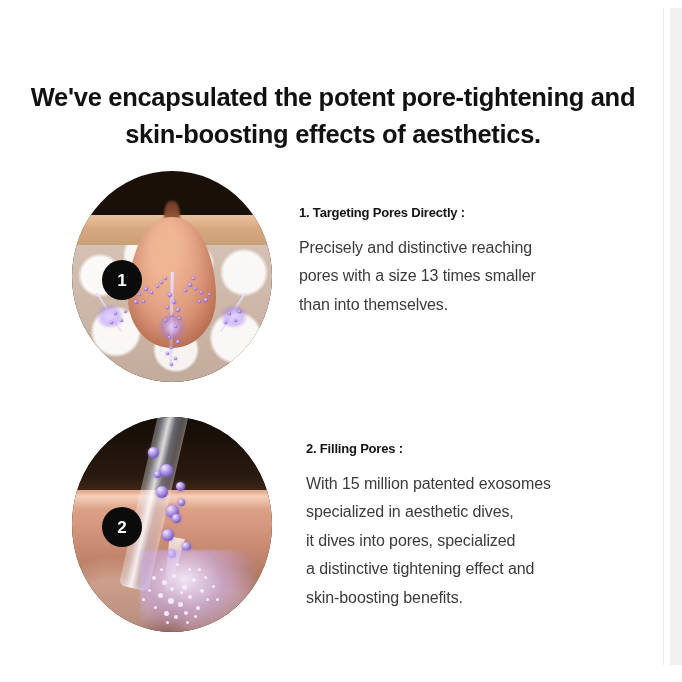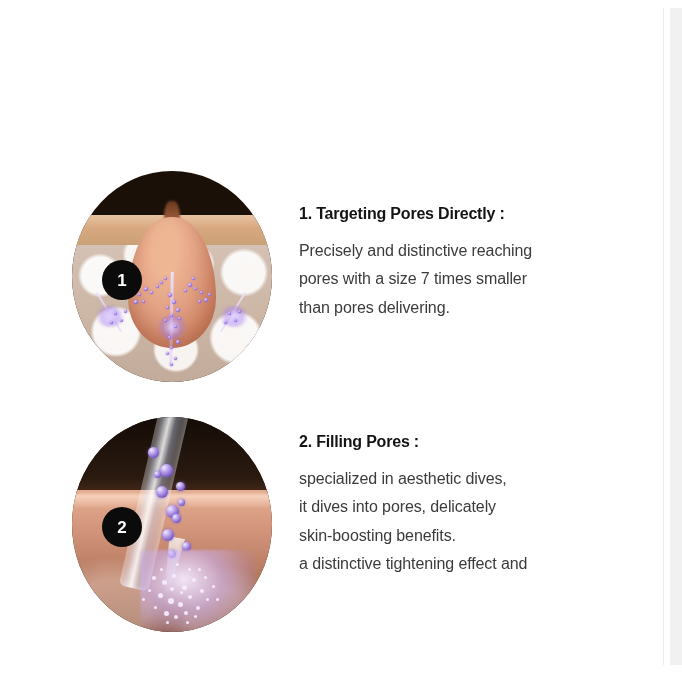--- a/index.html
+++ b/index.html
@@ -279,6 +279,7 @@
   <div class="edge-divider"></div>
   <div class="edge-strip"></div>
 
+  <h1 class="headline">We've encapsulated the potent pore-tightening and skin-boosting effects of aesthetics.</h1>
 
   <div class="row row-1">
 

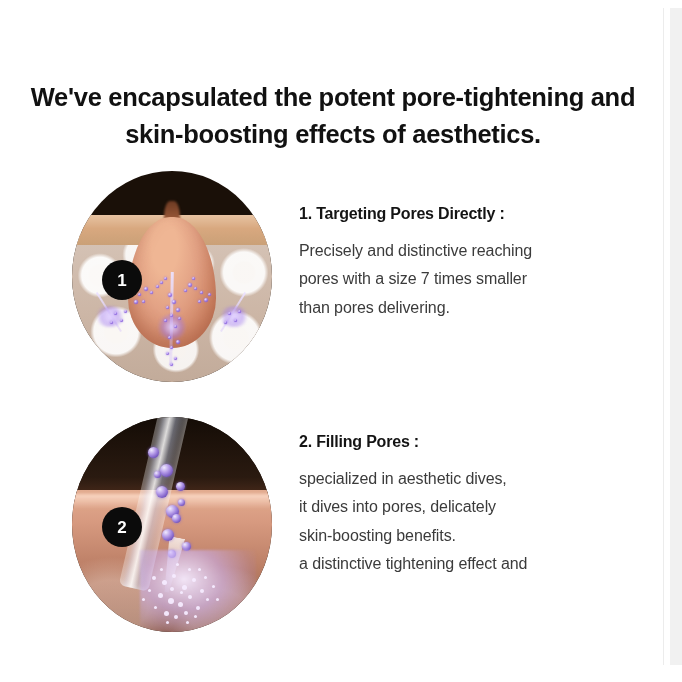--- a/index.html
+++ b/index.html
@@ -257,7 +257,7 @@
   .row-2 .textcol { top: 16px; }
 
   .step-title {
-    font-size: 16px;
+    font-size: 13px;
     font-weight: bold;
     color: #141414;
     letter-spacing: -0.2px;

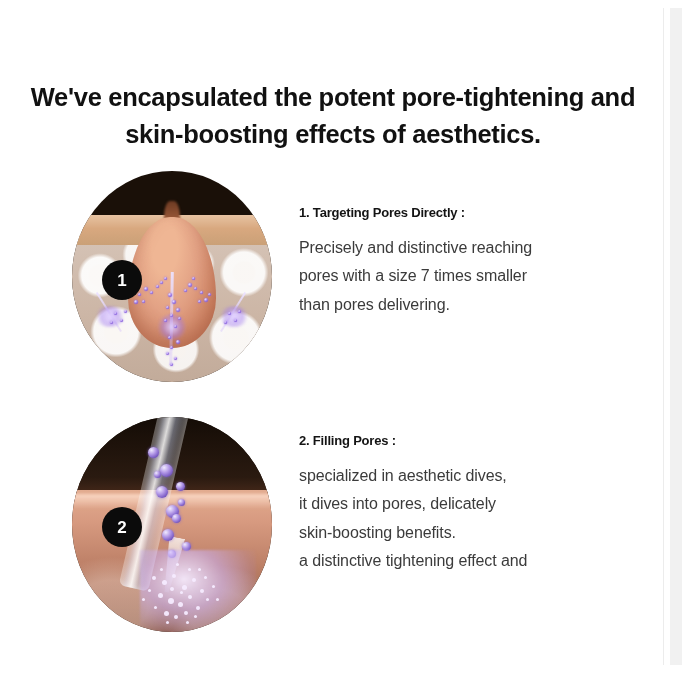--- a/index.html
+++ b/index.html
@@ -343,7 +343,7 @@
       <div class="step-title">1. Targeting Pores Directly :</div>
       <div class="step-body">
         <div>Precisely and distinctive reaching</div>
-        <div>pores with a size 7 times smaller</div>
+        <div>pores with a size 13 times smaller</div>
         <div>than pores delivering.</div>
       </div>
     </div>

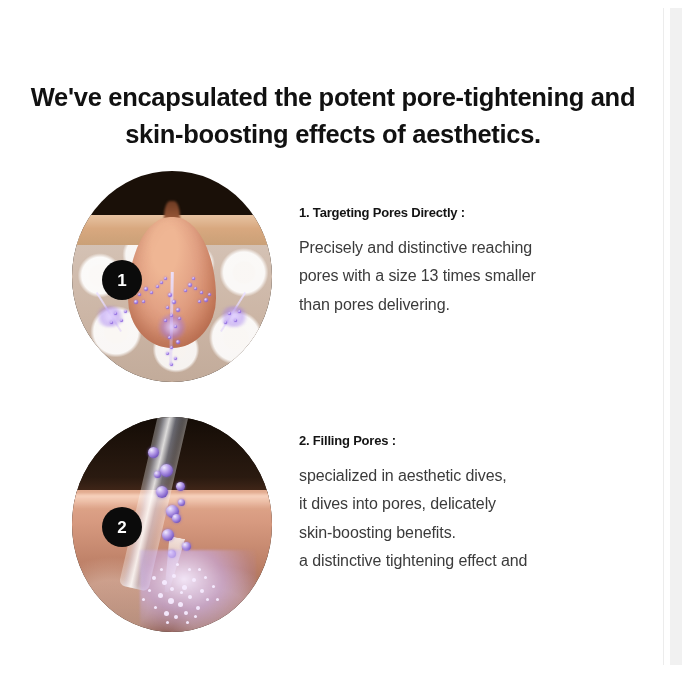--- a/index.html
+++ b/index.html
@@ -344,7 +344,7 @@
       <div class="step-body">
         <div>Precisely and distinctive reaching</div>
         <div>pores with a size 13 times smaller</div>
-        <div>than pores delivering.</div>
+        <div>than into themselves.</div>
       </div>
     </div>
   </div>

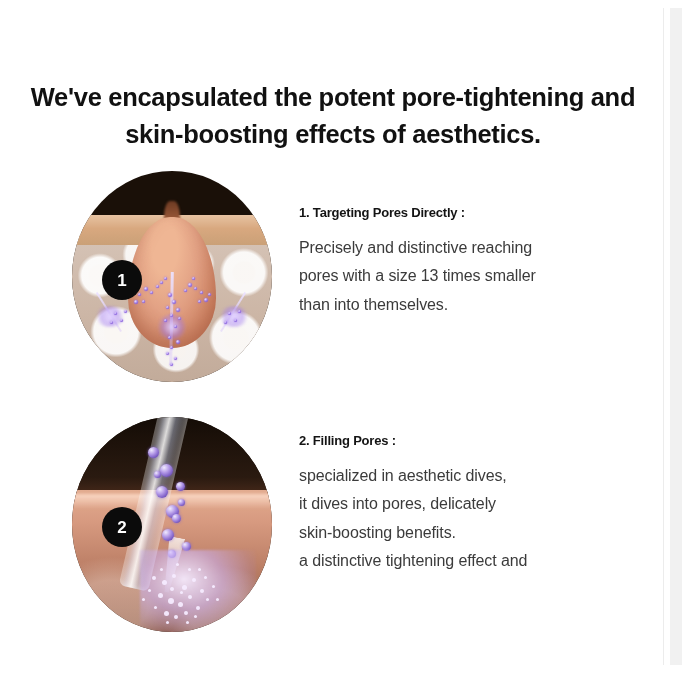--- a/index.html
+++ b/index.html
@@ -254,7 +254,7 @@
     width: 330px;
   }
   .row-1 .textcol { top: 34px; }
-  .row-2 .textcol { top: 16px; }
+  .row-2 .textcol { top: 24px; margin-left: 7px; }
 
   .step-title {
     font-size: 13px;

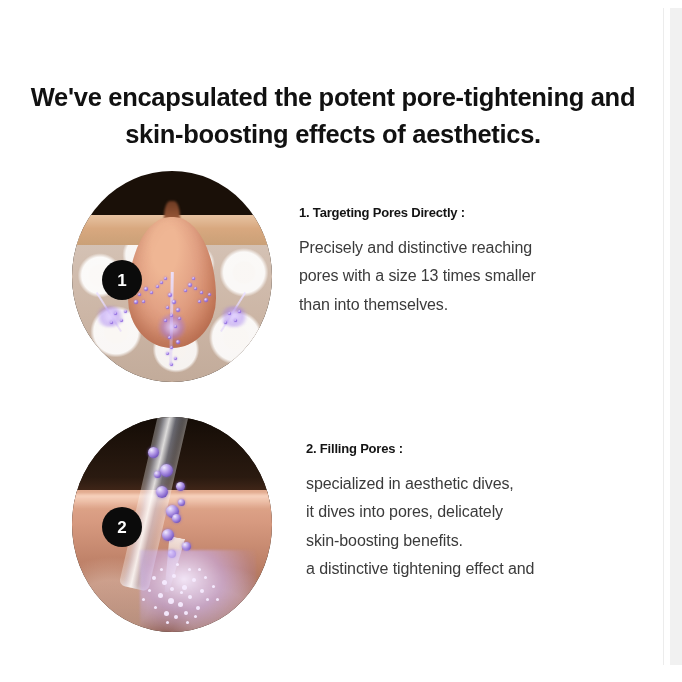--- a/index.html
+++ b/index.html
@@ -411,6 +411,7 @@
     <div class="textcol">
       <div class="step-title">2. Filling Pores :</div>
       <div class="step-body">
+        <div>With 15 million patented exosomes</div>
         <div>specialized in aesthetic dives,</div>
         <div>it dives into pores, delicately</div>
         <div>skin-boosting benefits.</div>

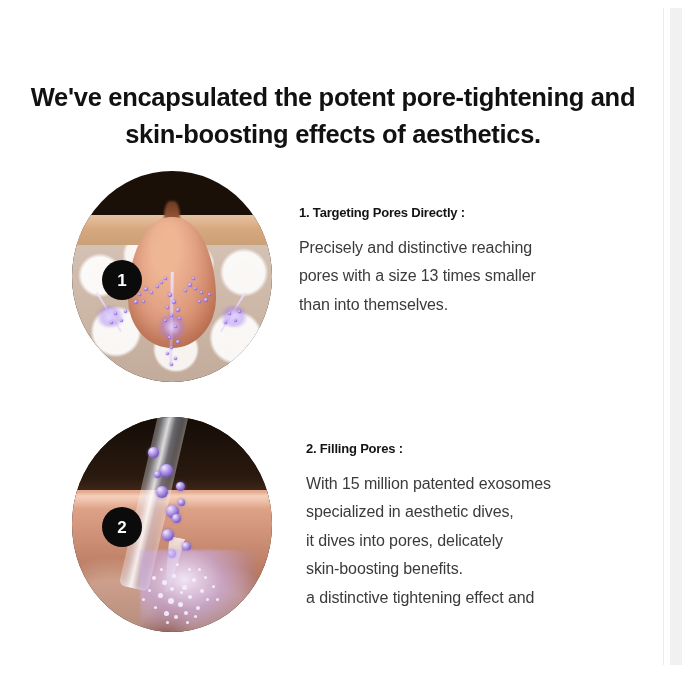--- a/index.html
+++ b/index.html
@@ -413,7 +413,7 @@
       <div class="step-body">
         <div>With 15 million patented exosomes</div>
         <div>specialized in aesthetic dives,</div>
-        <div>it dives into pores, delicately</div>
+        <div>it dives into pores, specialized</div>
         <div>skin-boosting benefits.</div>
         <div>a distinctive tightening effect and</div>
       </div>

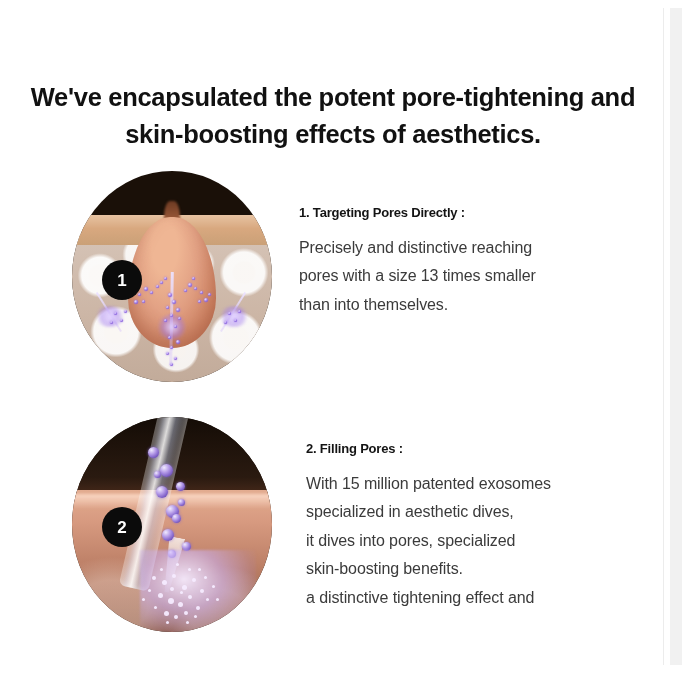--- a/index.html
+++ b/index.html
@@ -414,8 +414,8 @@
         <div>With 15 million patented exosomes</div>
         <div>specialized in aesthetic dives,</div>
         <div>it dives into pores, specialized</div>
+        <div>a distinctive tightening effect and</div>
         <div>skin-boosting benefits.</div>
-        <div>a distinctive tightening effect and</div>
       </div>
     </div>
   </div>

